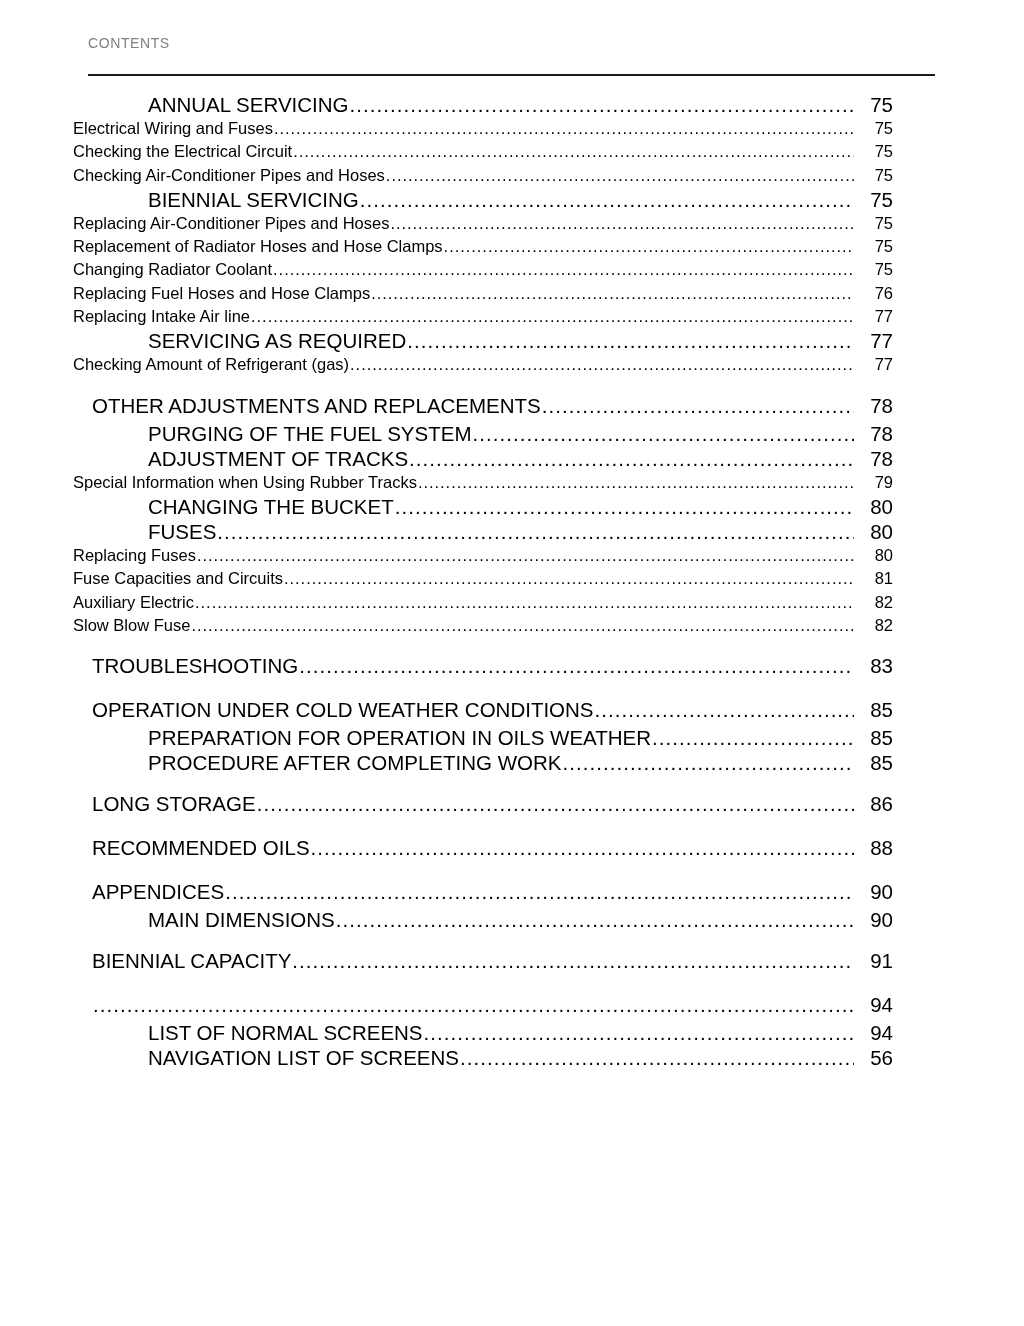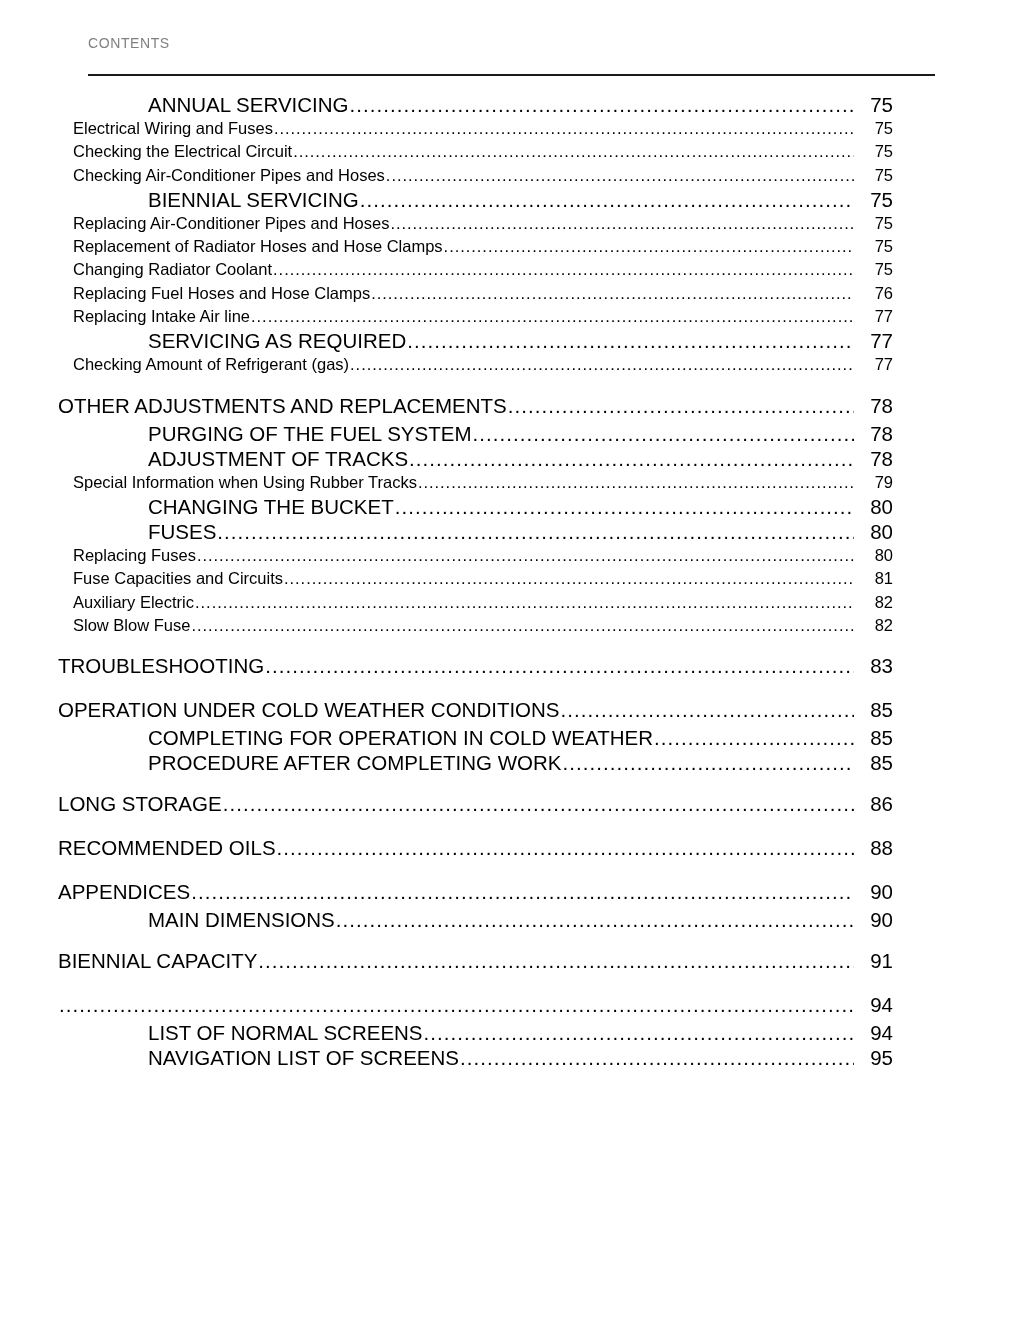--- a/index.html
+++ b/index.html
@@ -81,7 +81,7 @@
 
   
   .lvl0 {
-    padding-left: 58px;
+    padding-left: 92px;
     font-size: 20.5px;
     line-height: 31px;
     margin-top: 13px;

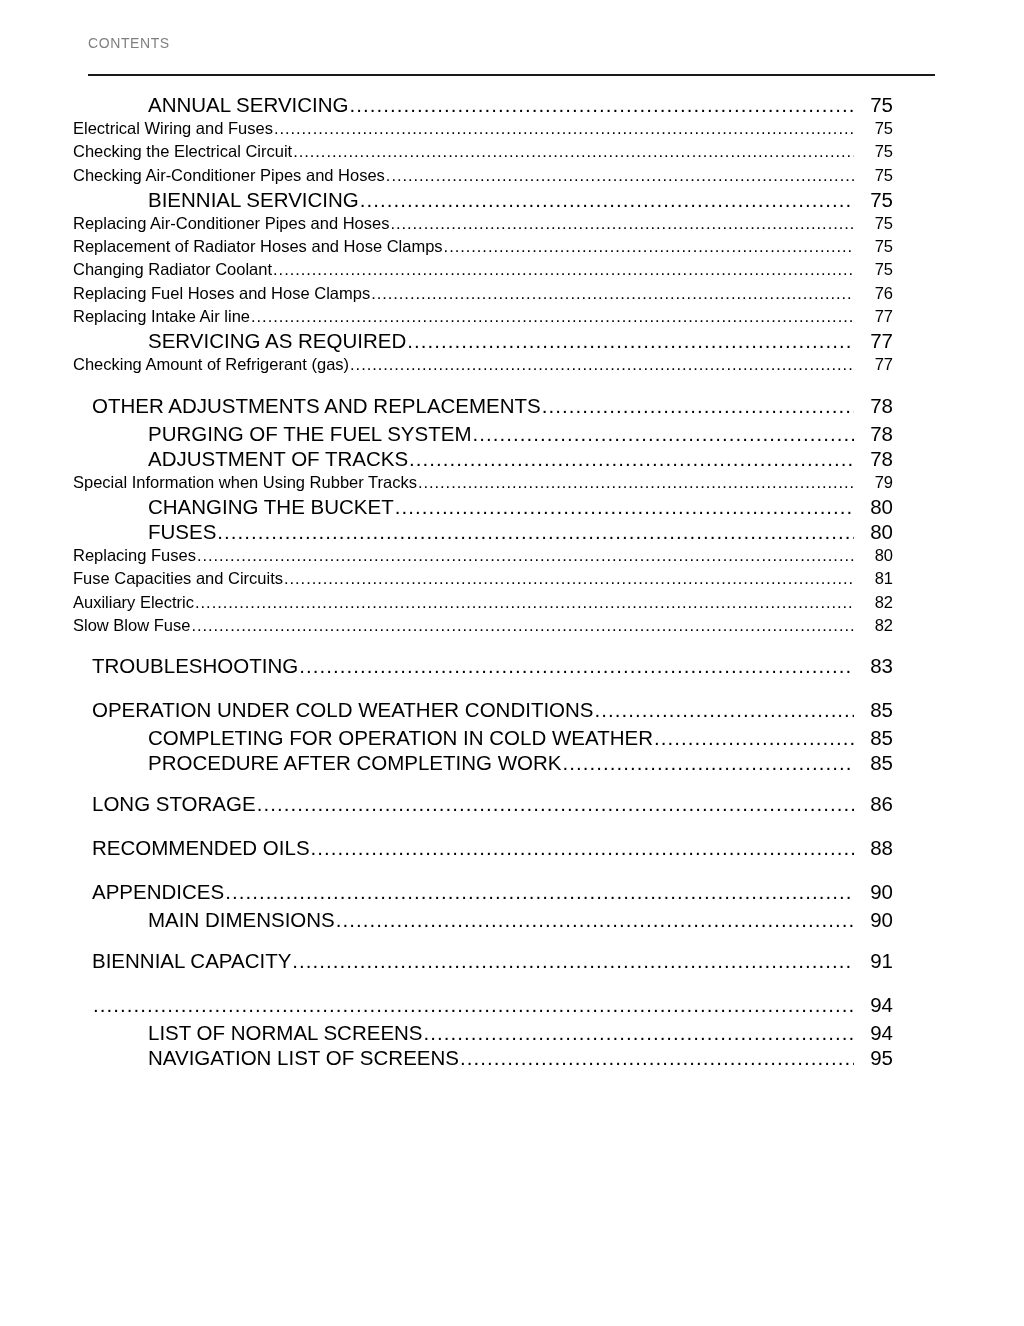--- a/index.html
+++ b/index.html
@@ -246,7 +246,7 @@
         <span class="toc-page">85</span>
       </div>
       <div class="toc-entry lvl1">
-        <span class="toc-title">COMPLETING FOR OPERATION IN COLD WEATHER</span>
+        <span class="toc-title">PREPARATION FOR OPERATION IN OILS WEATHER</span>
         <span class="toc-leader"></span>
         <span class="toc-page">85</span>
       </div>

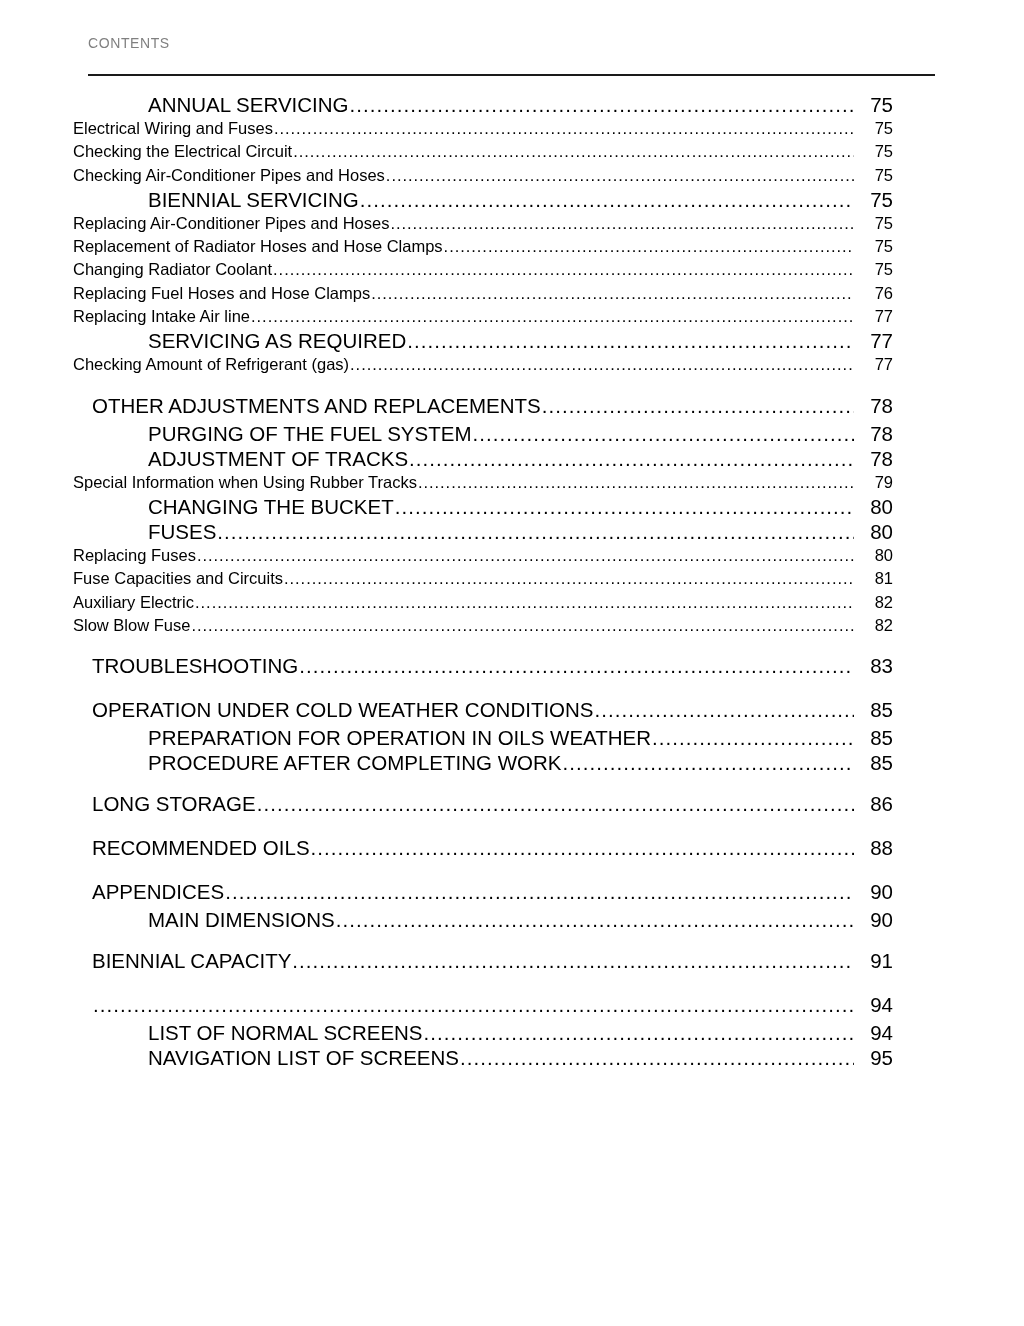--- a/index.html
+++ b/index.html
@@ -292,7 +292,7 @@
       <div class="toc-entry lvl1">
         <span class="toc-title">NAVIGATION LIST OF SCREENS</span>
         <span class="toc-leader"></span>
-        <span class="toc-page">95</span>
+        <span class="toc-page">56</span>
       </div>
     </div>
 

